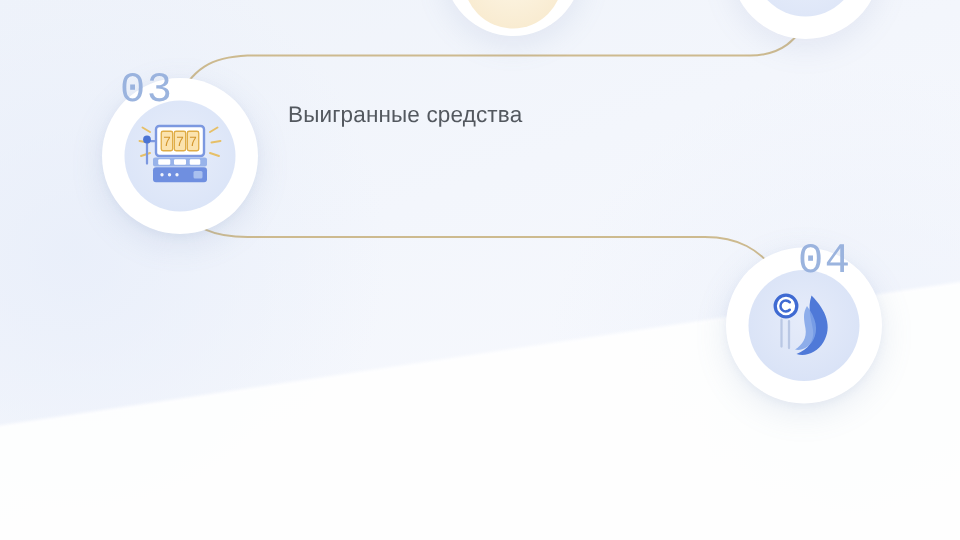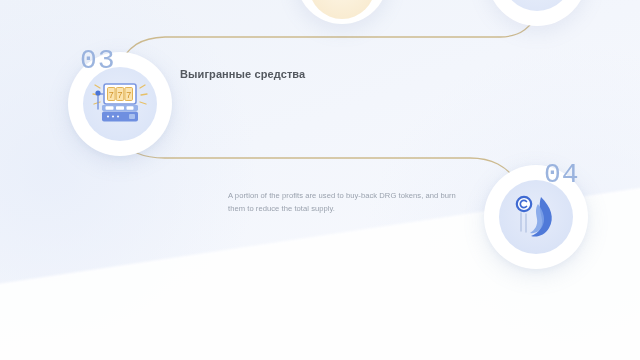--- a/index.html
+++ b/index.html
@@ -104,11 +104,12 @@
   
   .block { position:absolute; }
   .block .b-title {
-    font-size:11px;
-    font-weight:bold;
+    font-size:15px;
+    font-weight:normal;
     color:#53585f;
     margin-bottom:3px;
     letter-spacing:.1px;
+    margin-left:12px;
   }
   .block .b-body {
     font-size:7.6px;

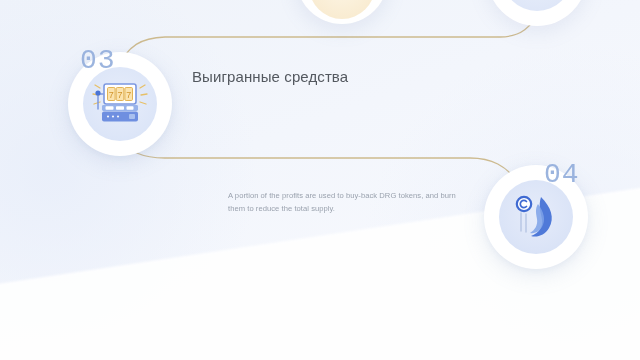--- a/index.html
+++ b/index.html
@@ -99,7 +99,7 @@
     opacity:.95;
   }
   .step-num-03 { left:80px; top:47px; }
-  .step-num-04 { left:544px; top:161px; }
+  .step-num-04 { left:532px; top:161px; }
 
   
   .block { position:absolute; }

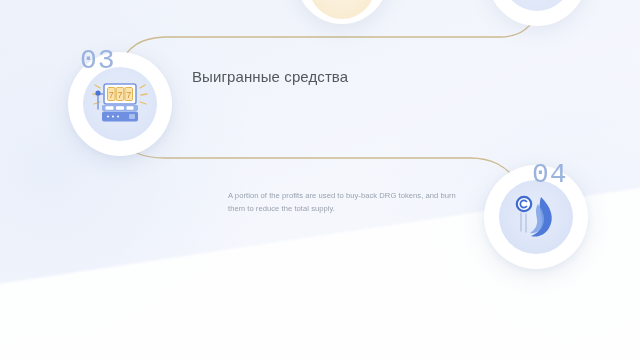--- a/index.html
+++ b/index.html
@@ -223,7 +223,6 @@
   <div class="step-num step-num-04">04</div>
 
   <div class="block block-04">
-    <div class="b-body">A portion of the profits are used to buy-back DRG tokens, and burn them to reduce the total supply.</div>
   </div>
 
 </div>

